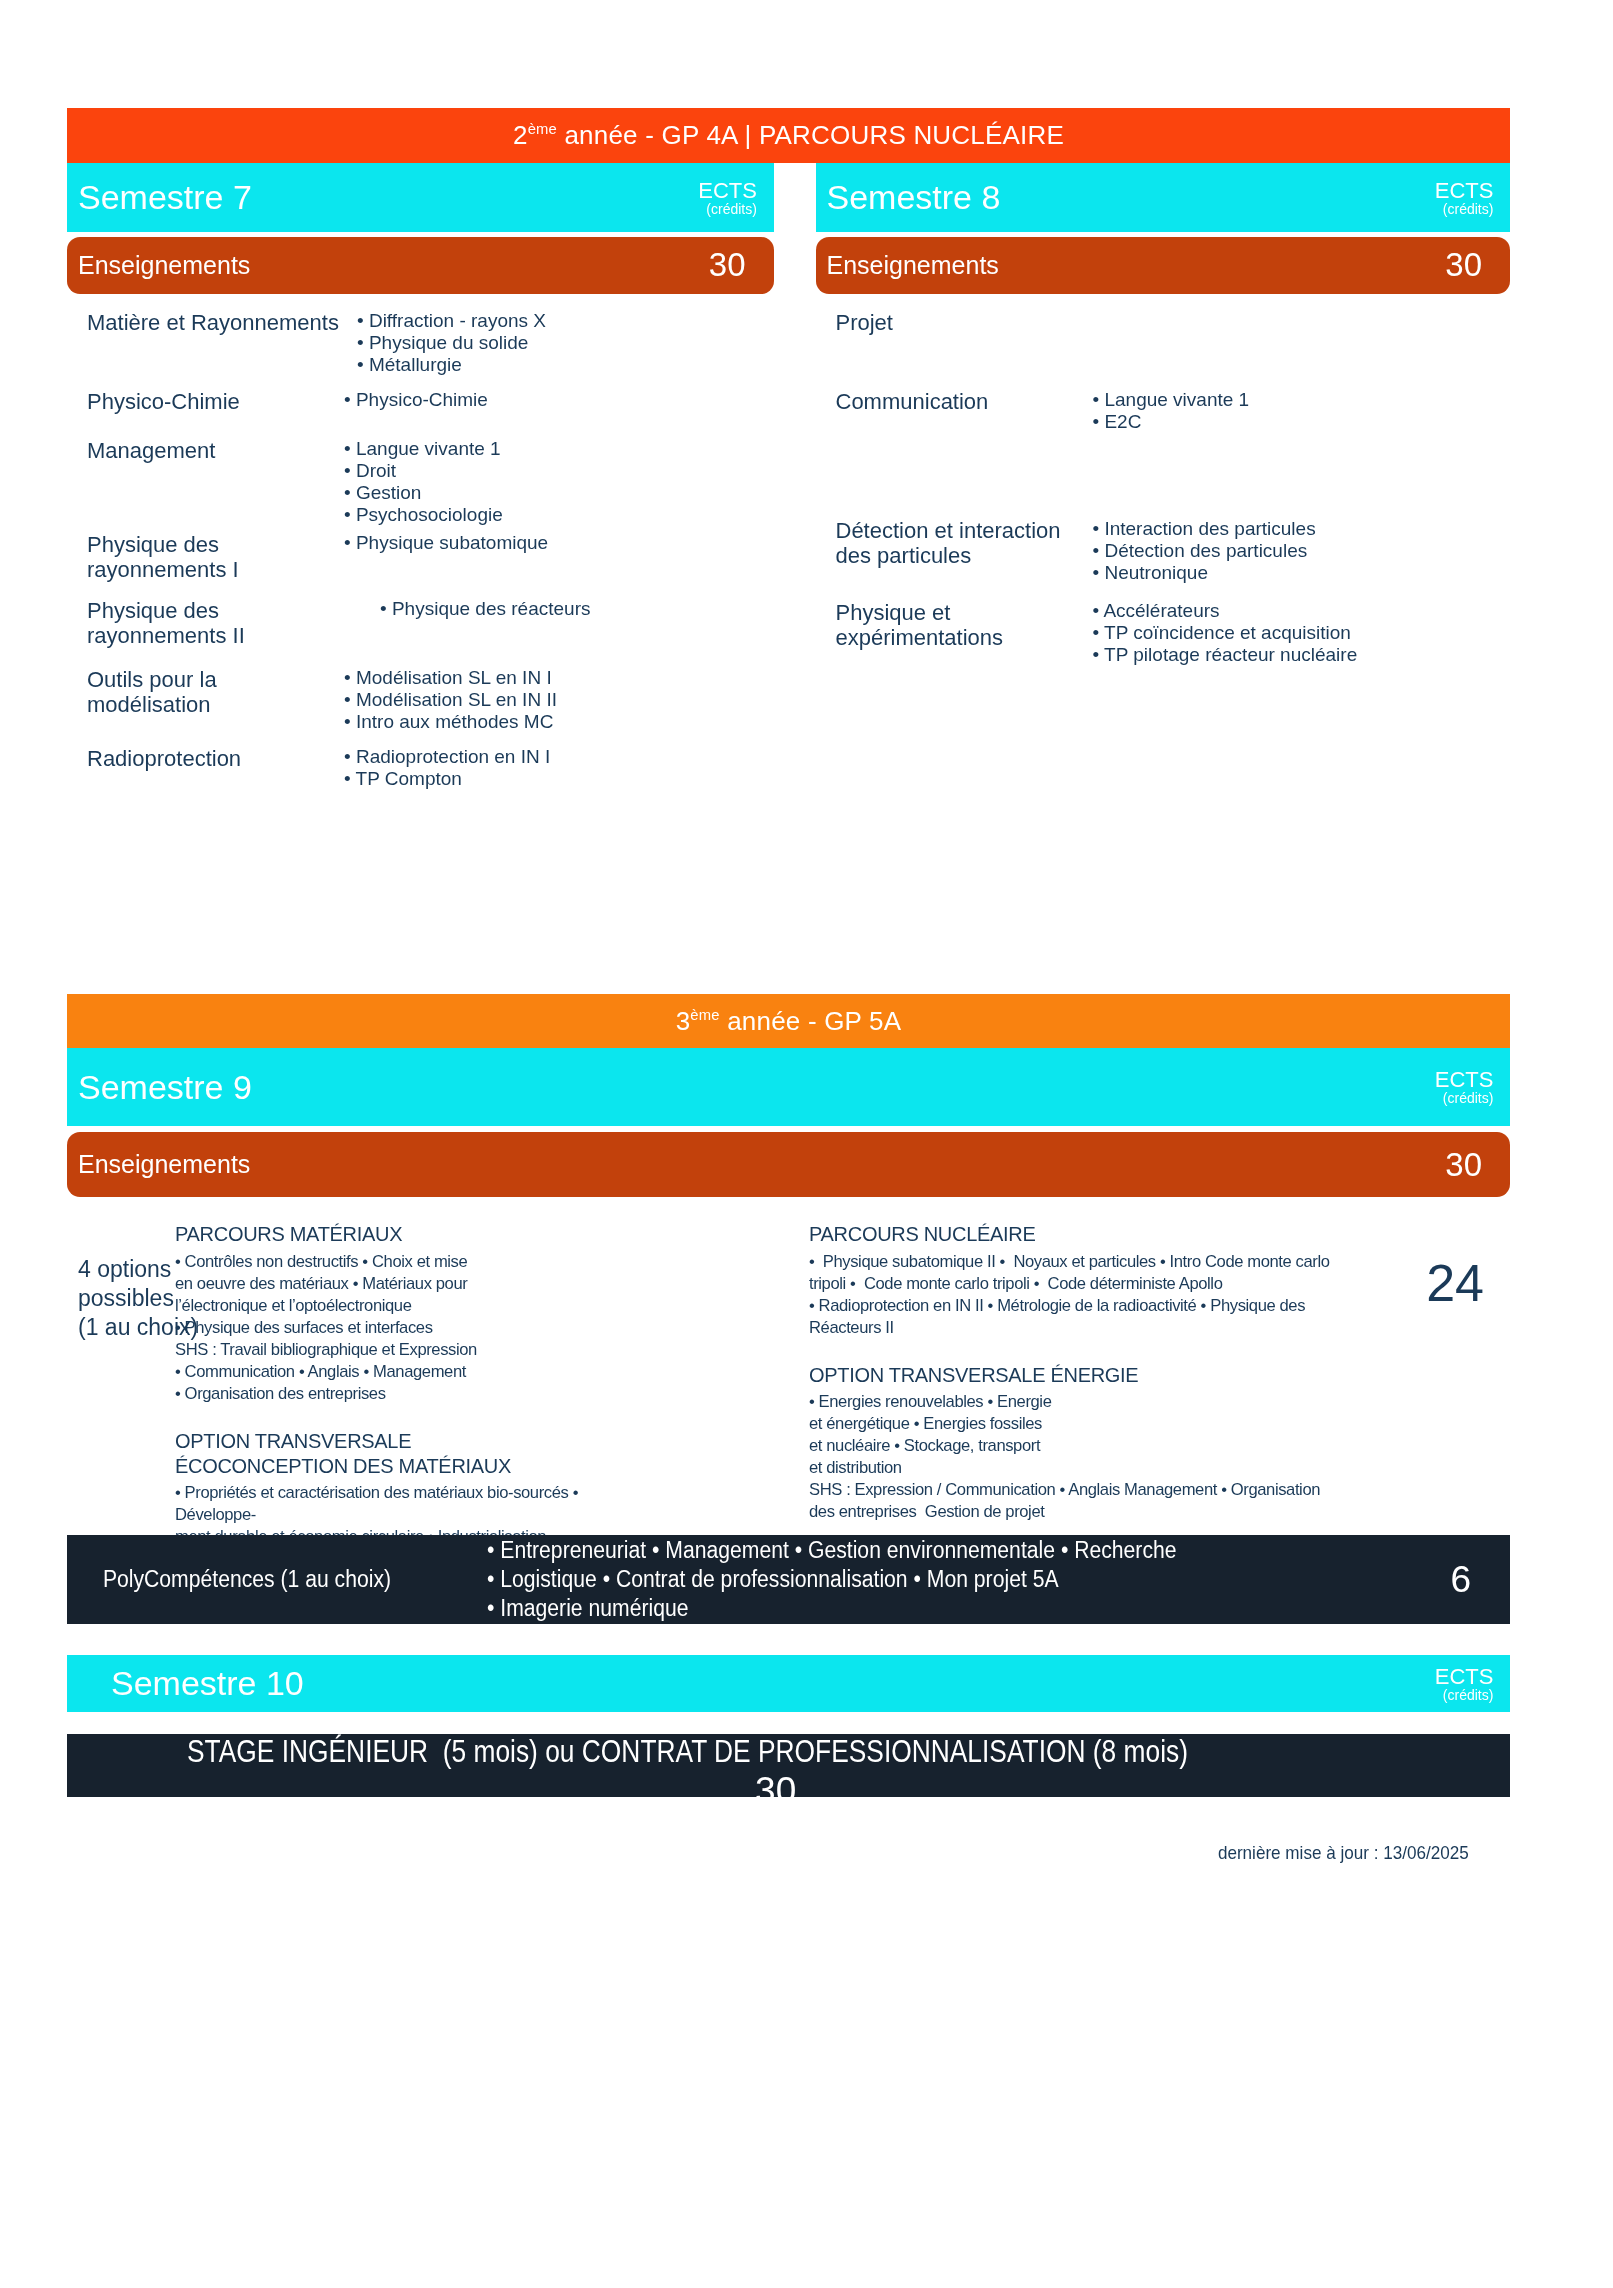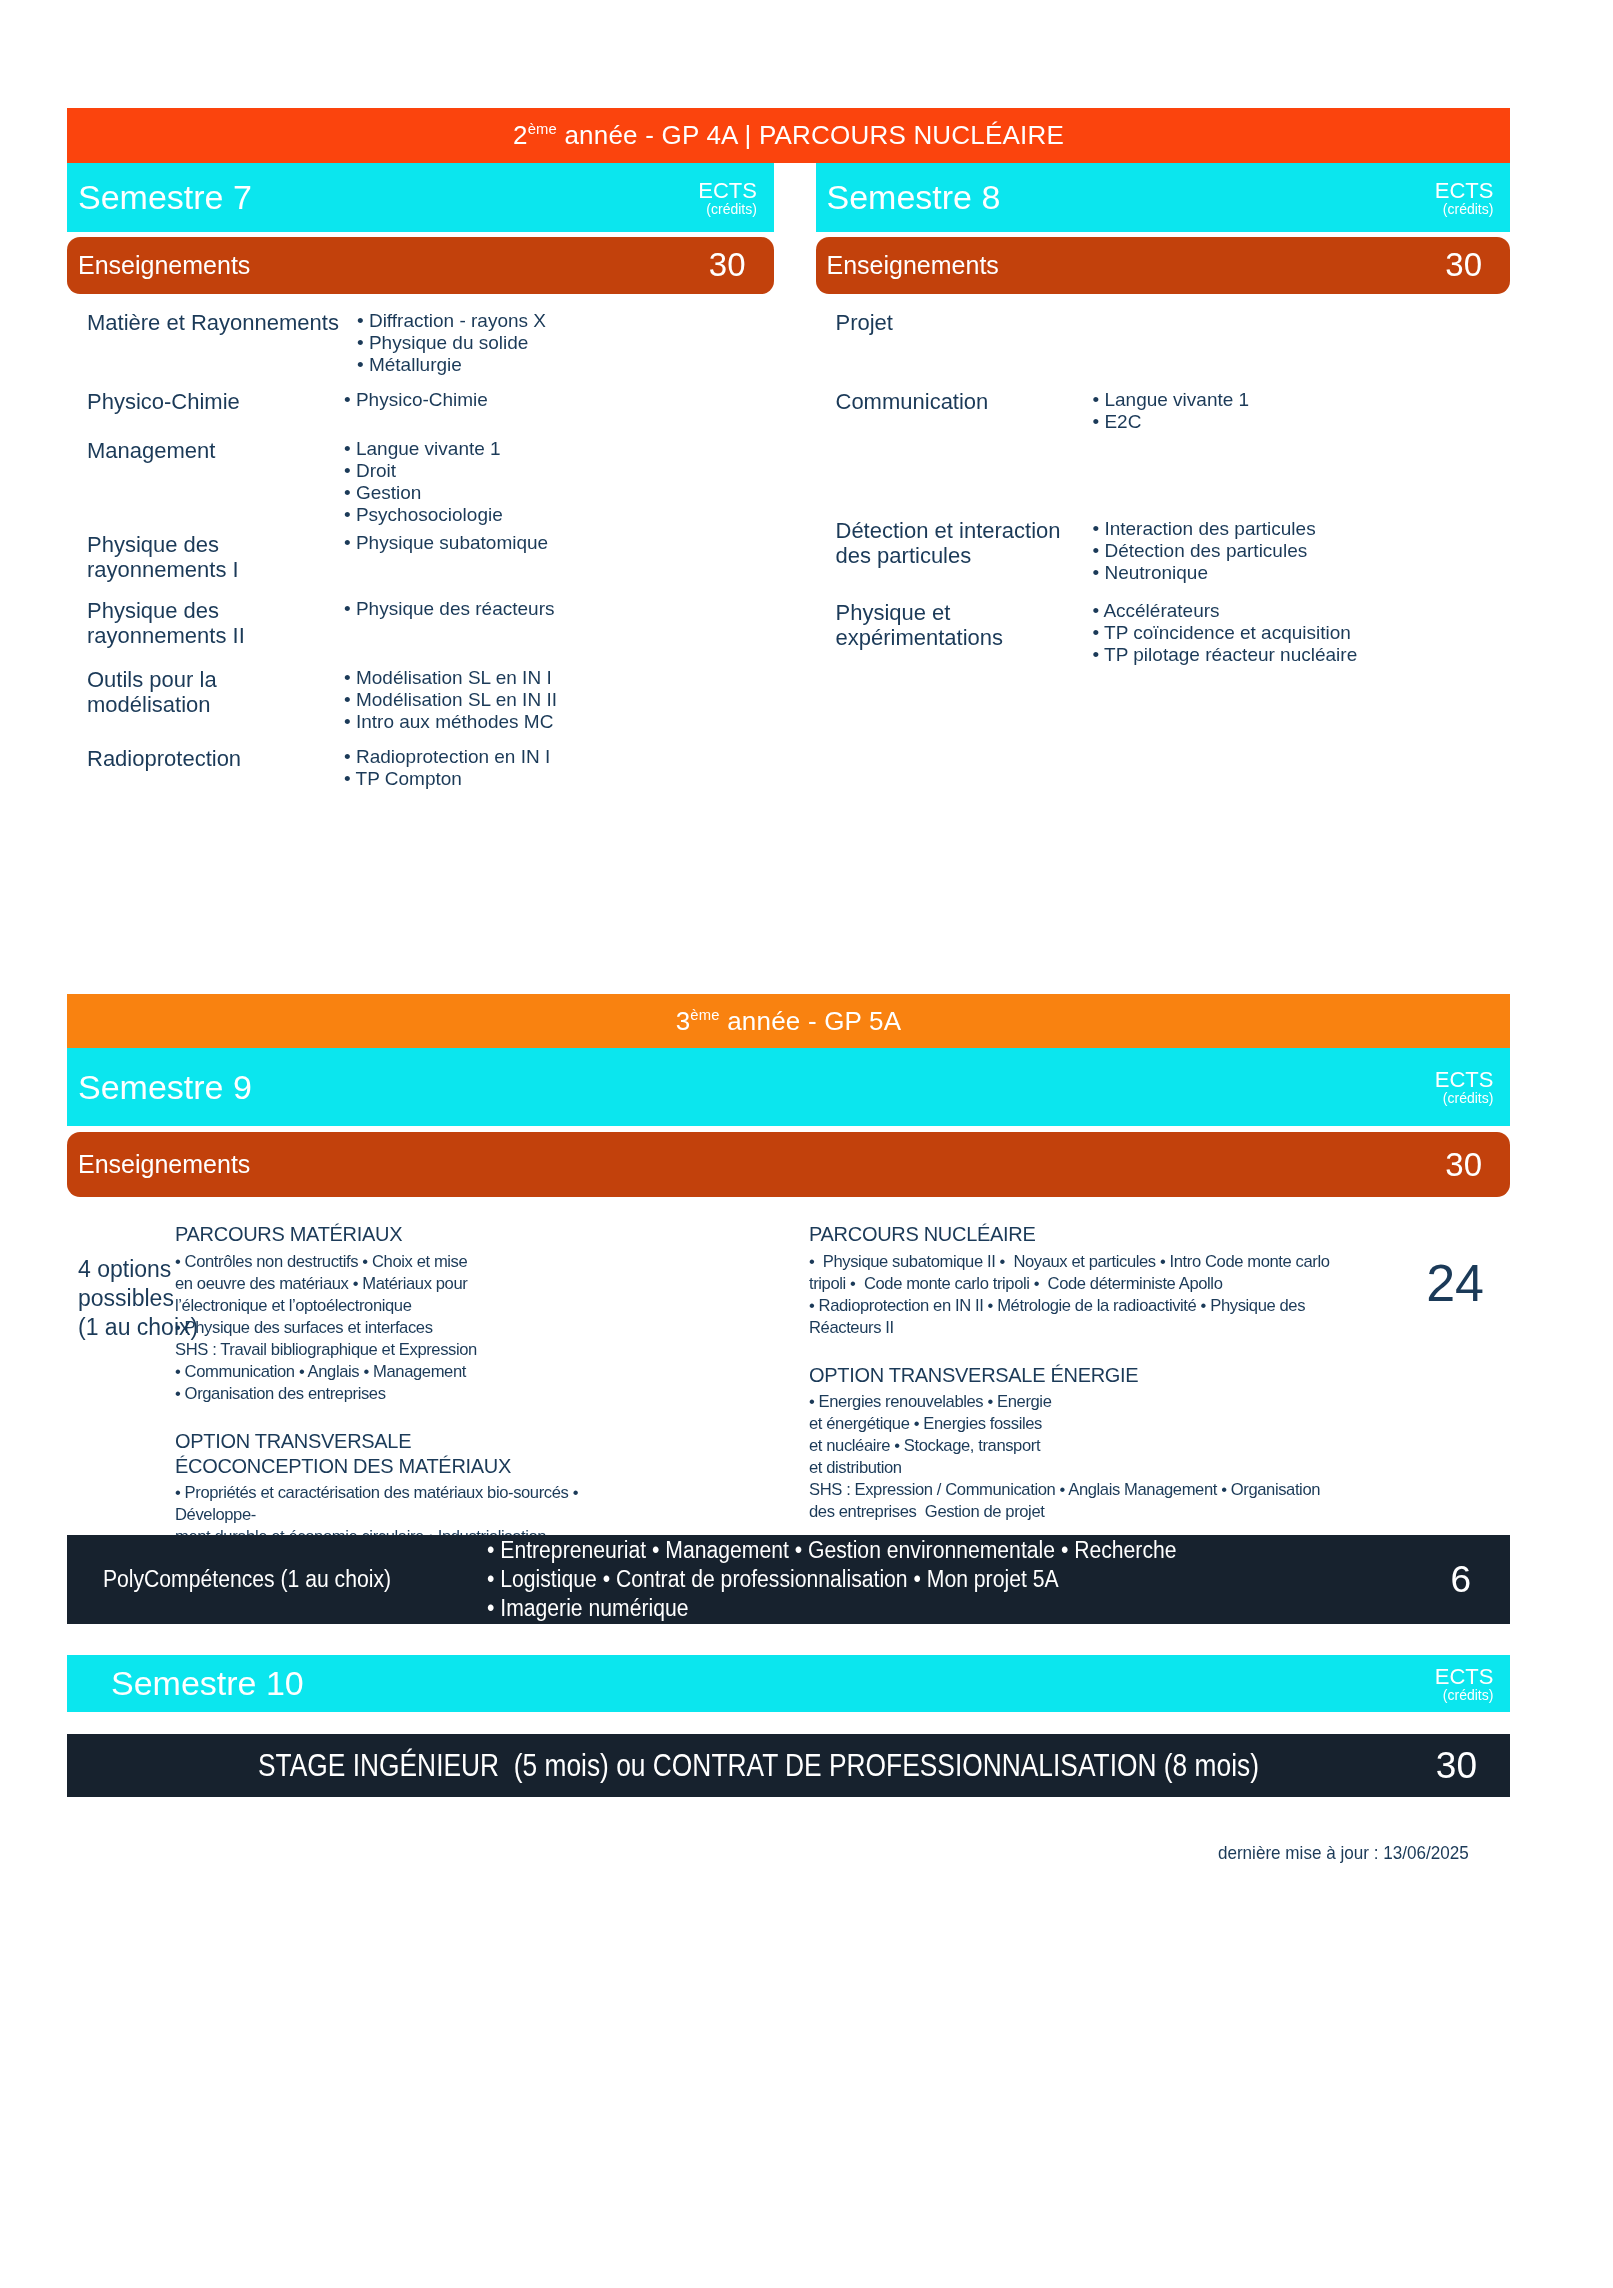--- a/index.html
+++ b/index.html
@@ -40,7 +40,7 @@
   .col-s7 .course-row:nth-child(2){margin-bottom:24px;}
   .col-s7 .course-row:nth-child(3){margin-bottom:5.5px;}
   .col-s7 .course-row:nth-child(4){margin-bottom:16.6px;}
-  .col-s7 .course-row:nth-child(5){margin-bottom:18.5px;}
+  .col-s7 .course-row:nth-child(5){margin-bottom:18.5px;gap:36px;}
   .col-s7 .course-row:nth-child(6){margin-bottom:13px;}
   .col-s8 .course-row:nth-child(1){margin-bottom:54px;}
   .col-s8 .course-row:nth-child(2){margin-bottom:85px;}

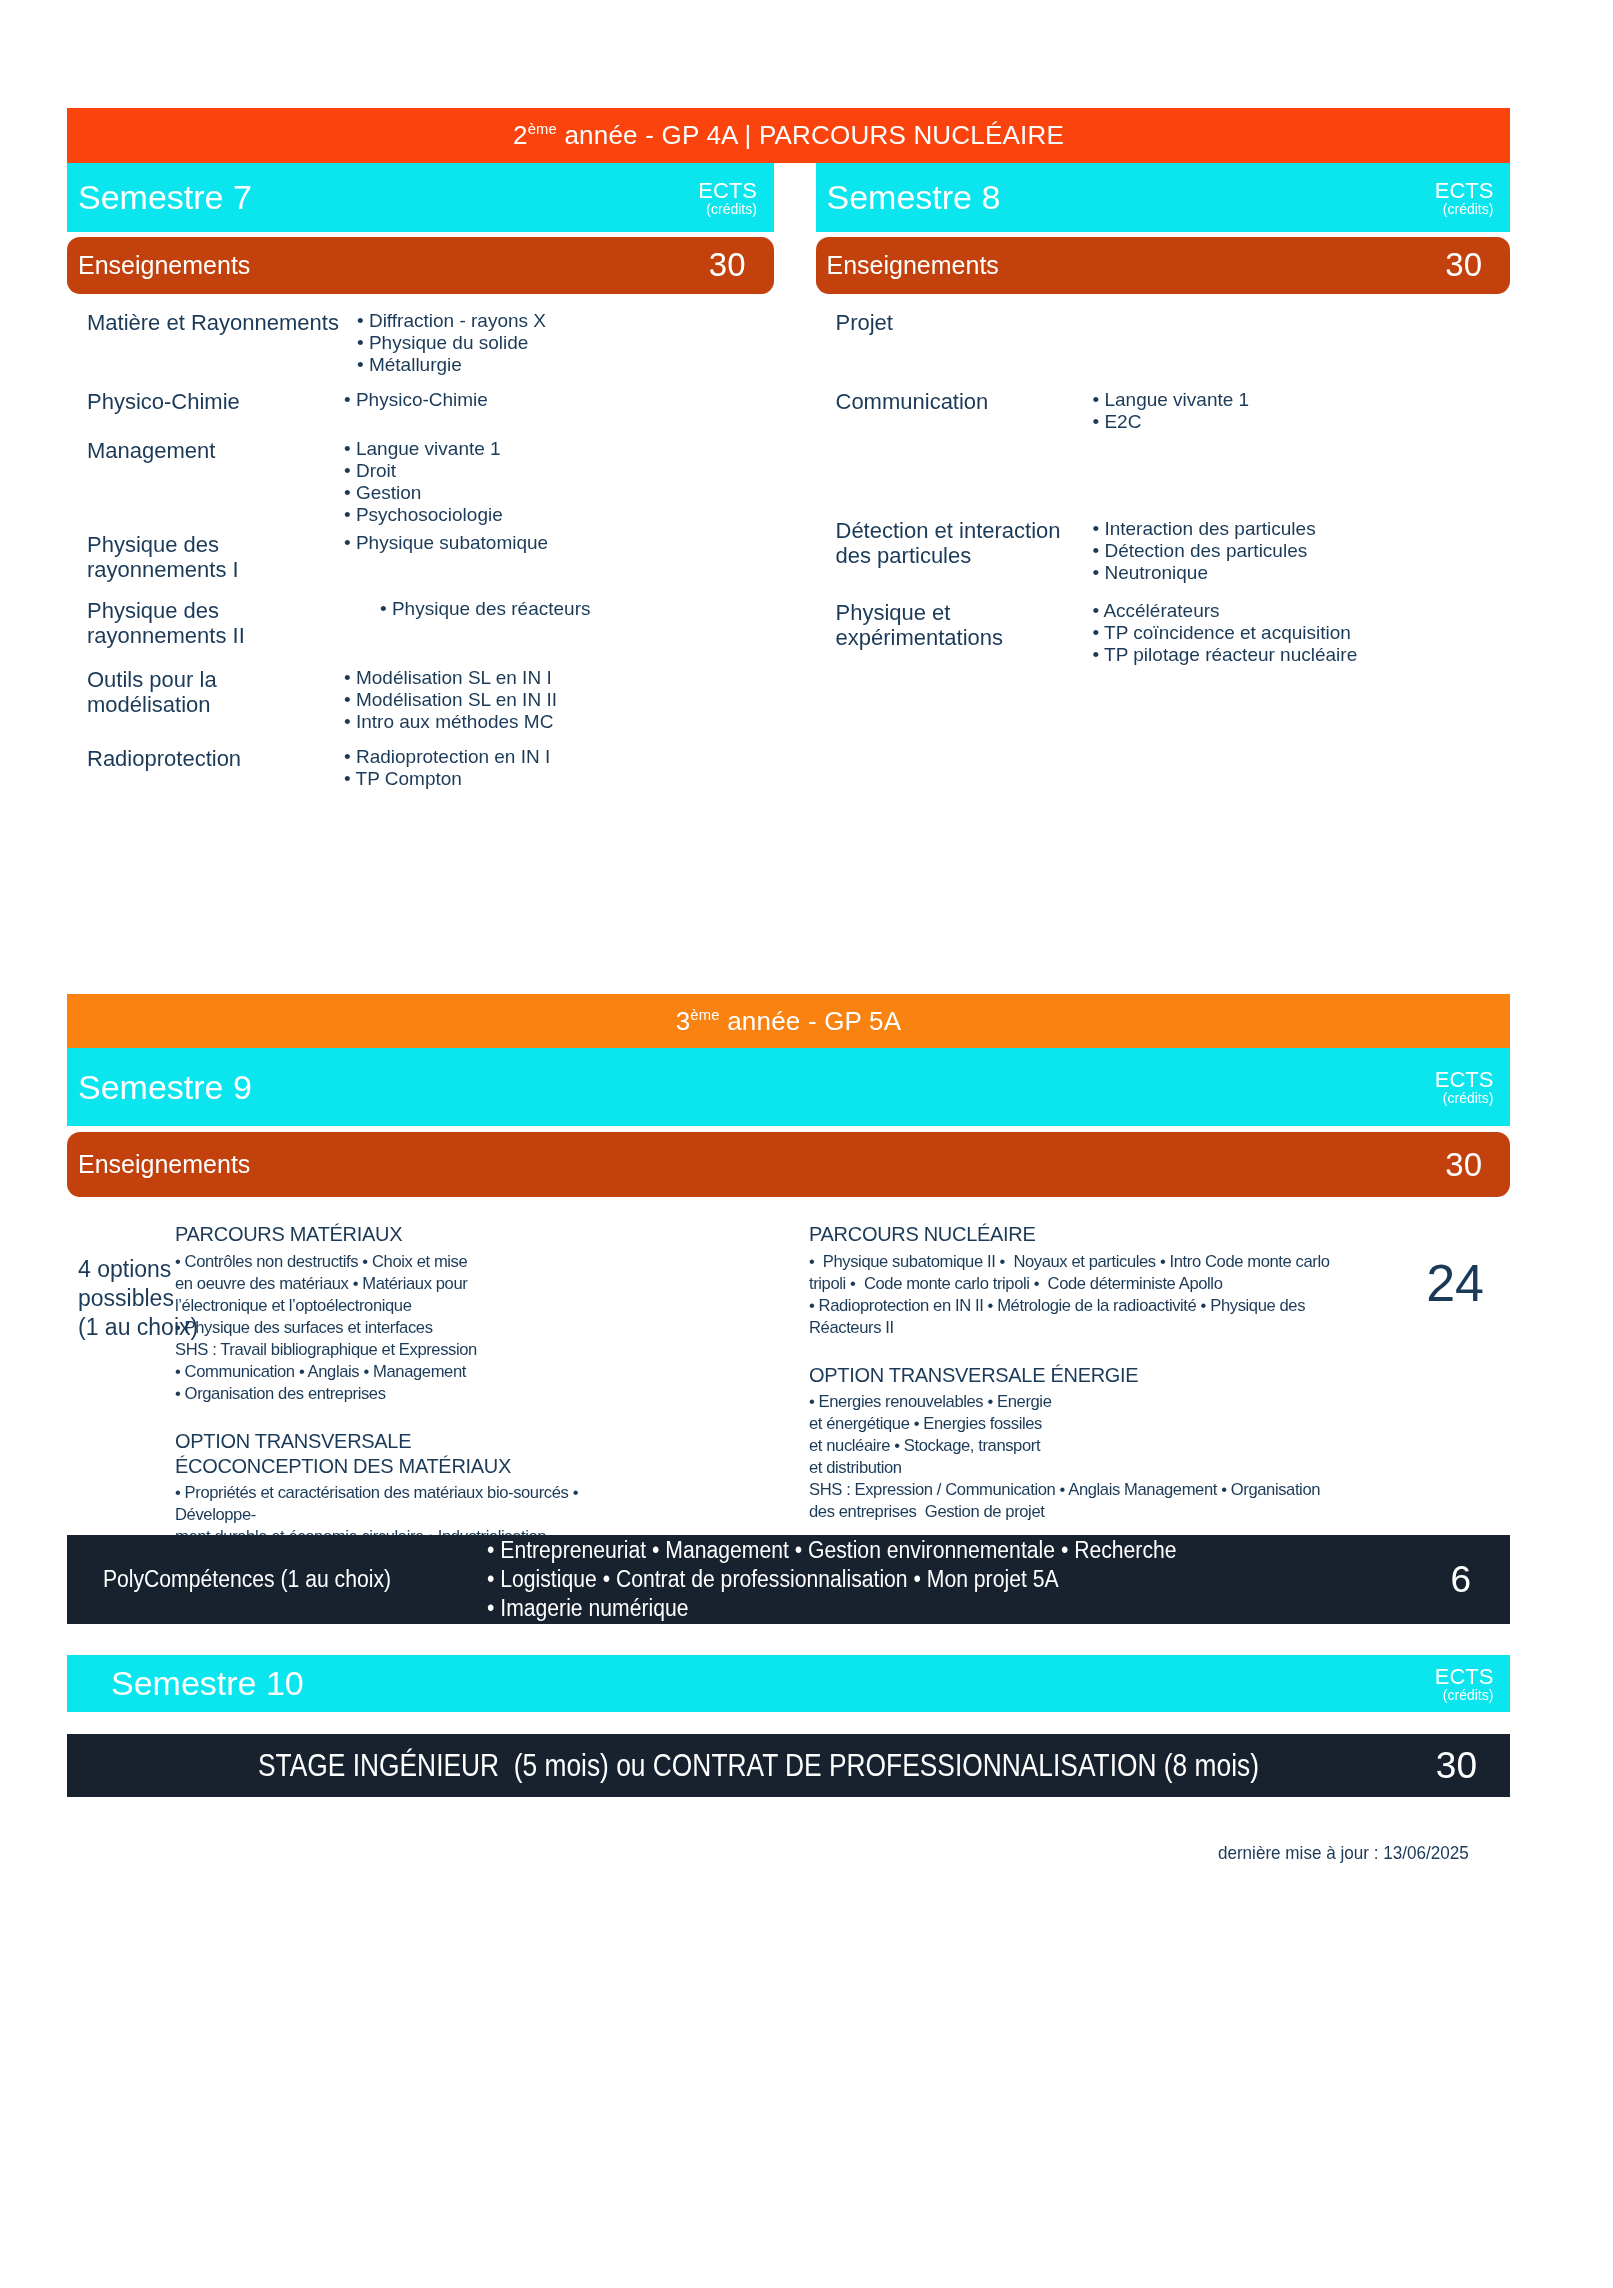--- a/index.html
+++ b/index.html
@@ -76,7 +76,7 @@
   
   .s10cyan{top:1655px;height:57px;padding-left:44px;}
   .s10dark{top:1734px;height:63px;background:#17222E;color:#ffffff;display:flex;
-           align-items:center;justify-content:flex-end;padding:0 33px 0 7.4px;box-sizing:border-box;}
+           align-items:center;justify-content:space-between;padding:0 33px 0 7.4px;box-sizing:border-box;flex-direction:column;}
   .s10-label{font-size:31px;transform:scaleX(0.85);transform-origin:left center;white-space:pre-wrap;}
   .s10-num{font-size:37px;}
 

